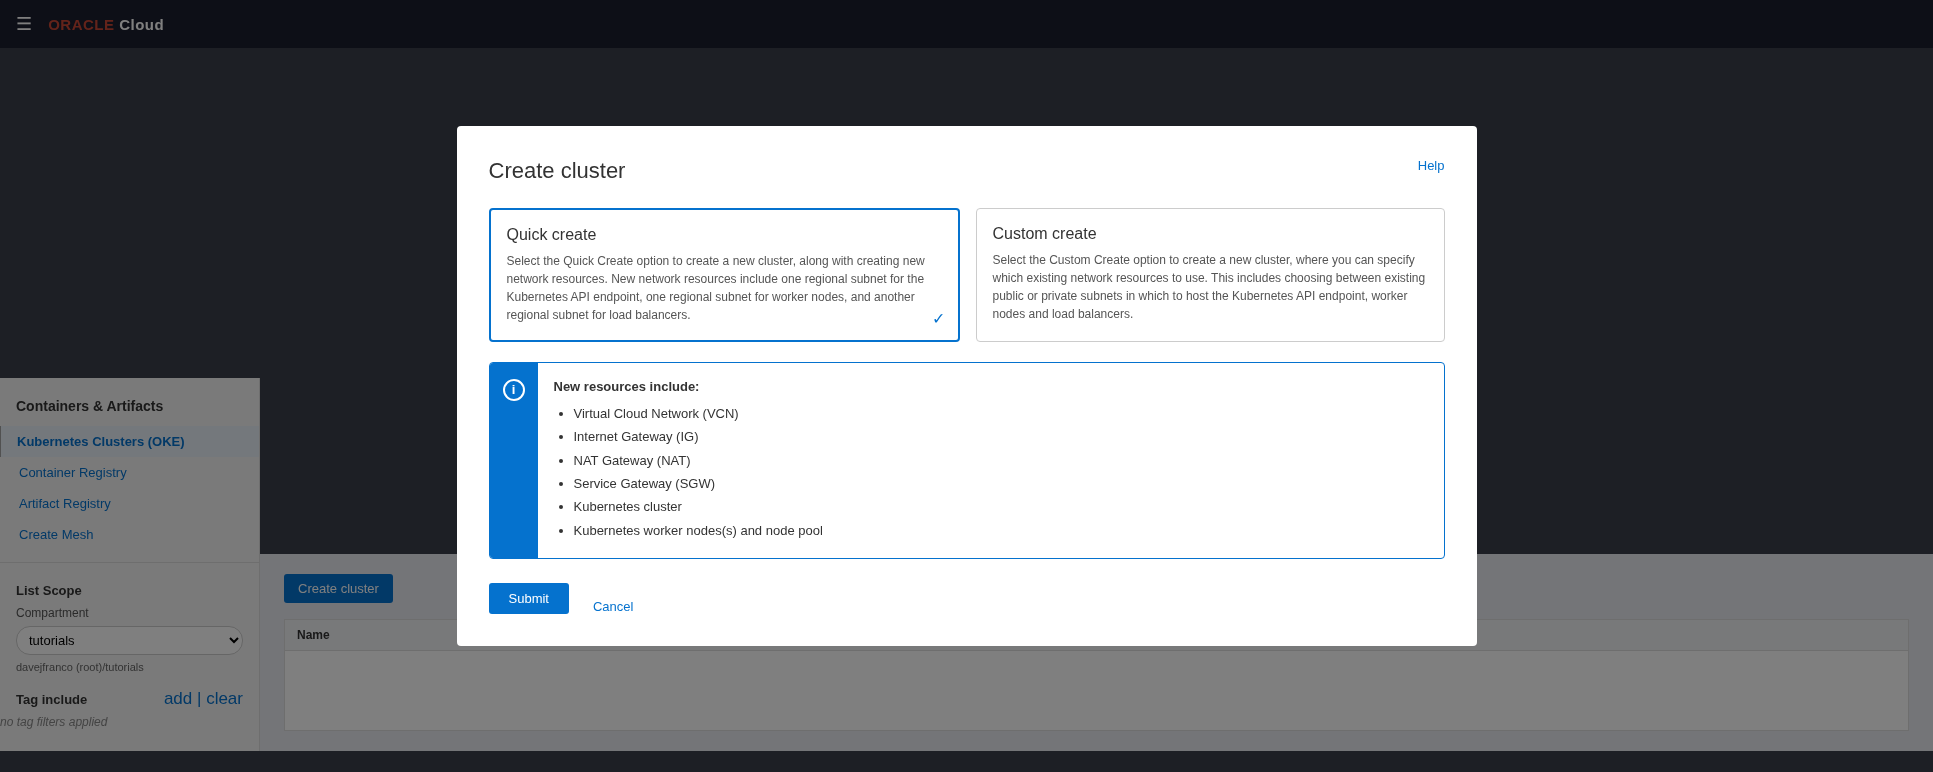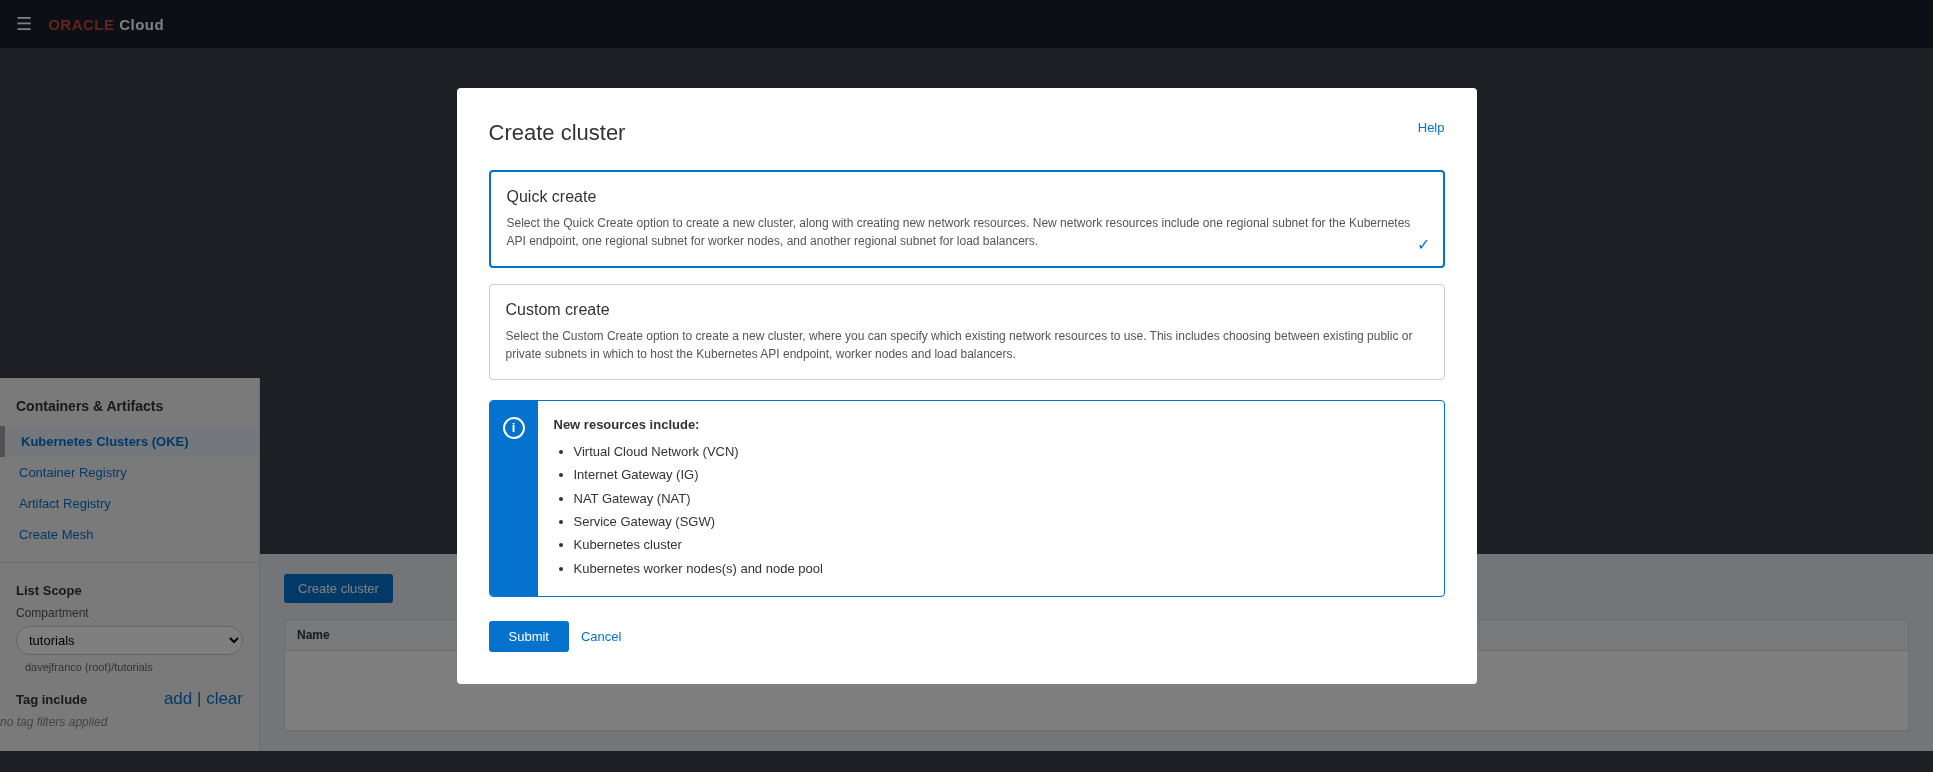--- a/index.html
+++ b/index.html
@@ -191,7 +191,6 @@
       display: flex;
       gap: 16px;
       margin-bottom: 20px;
-      flex-direction: column;
     }
     .option-card {
       flex: 1;

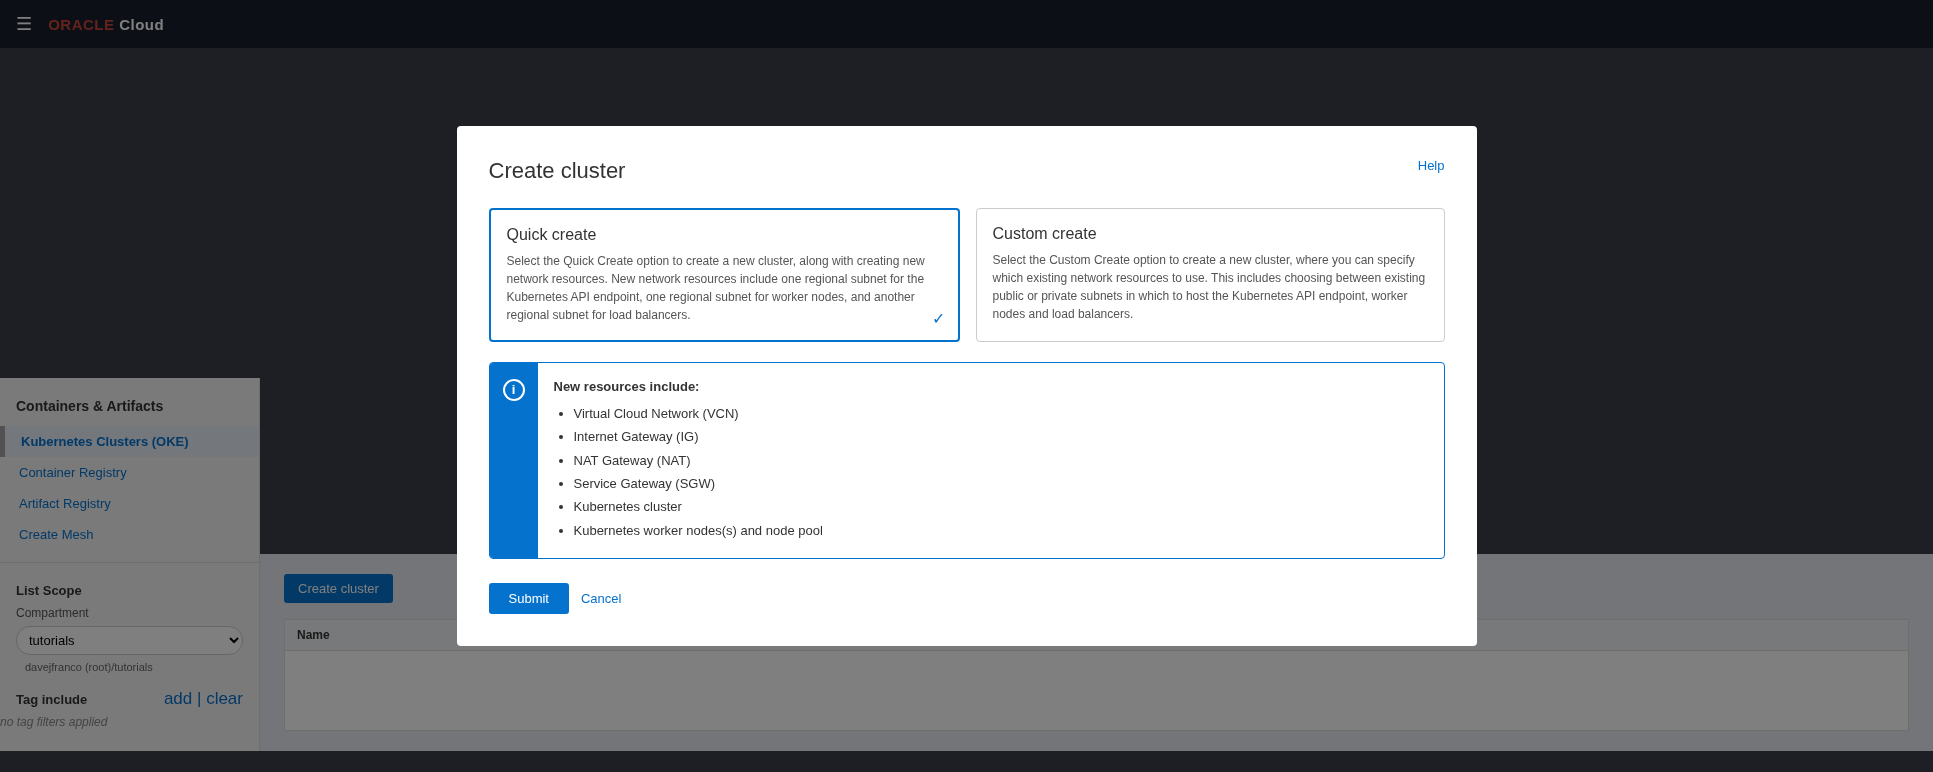--- a/index.html
+++ b/index.html
@@ -63,7 +63,7 @@
     }
     .sidebar-item.active {
       color: #0572ce;
-      border-left: 5px solid #a3a3a3;
+      border-left: 1px solid #a3a3a3;
       background: #e8f0f8;
       font-weight: 600;
     }

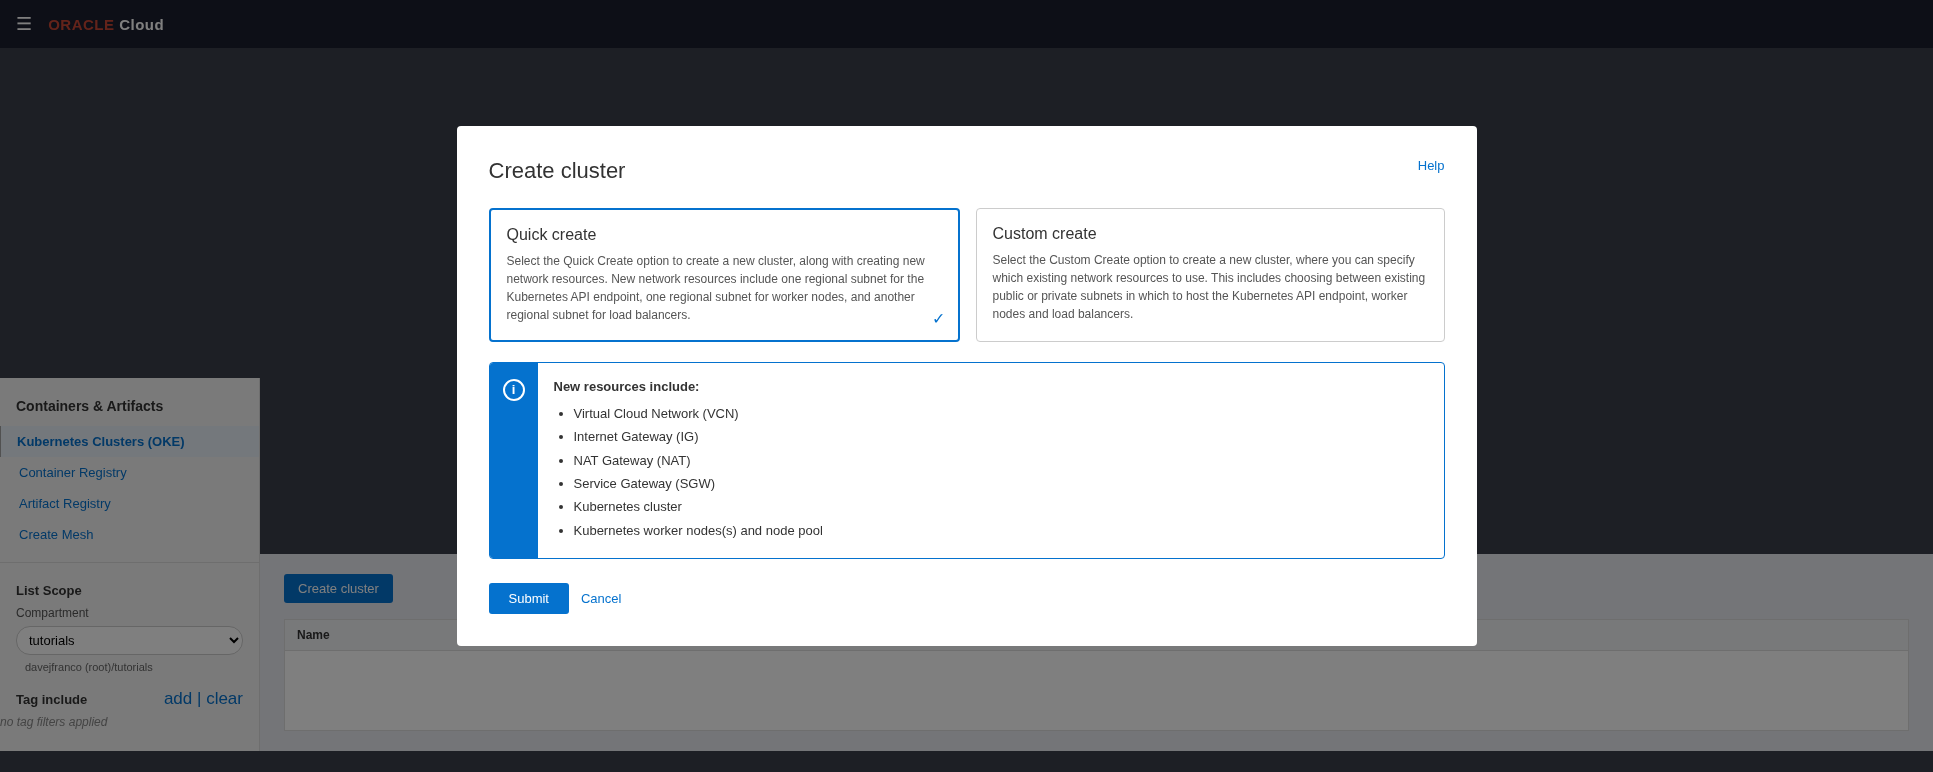--- a/index.html
+++ b/index.html
@@ -270,8 +270,8 @@
     
     .modal-footer {
       display: flex;
-      gap: 12px;
-      align-items: center;
+      gap: 24px;
+      align-items: flex-end;
     }
     .submit-btn {
       background: #0572ce;

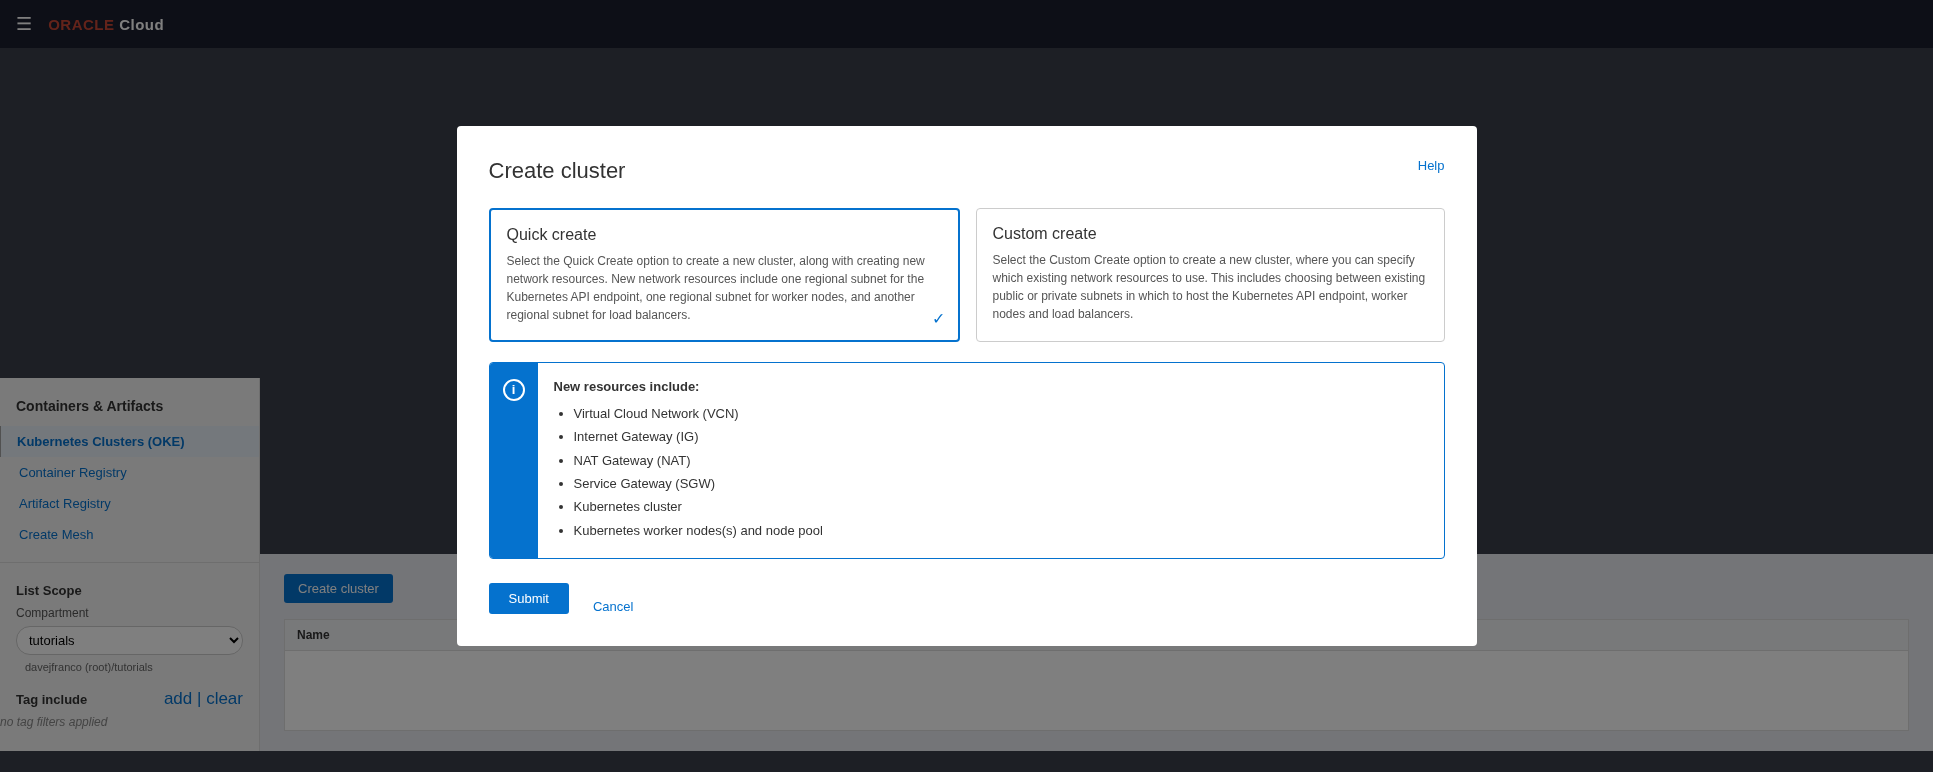--- a/index.html
+++ b/index.html
@@ -91,7 +91,7 @@
     .compartment-path {
       font-size: 11px;
       color: #666;
-      padding: 2px 25px 8px;
+      padding: 2px 16px 8px;
     }
     .tag-filters-row {
       display: flex;

